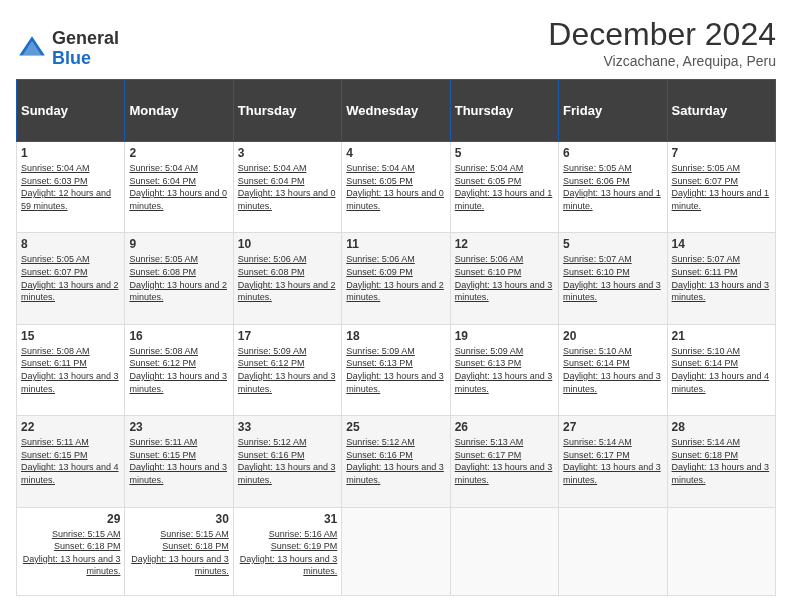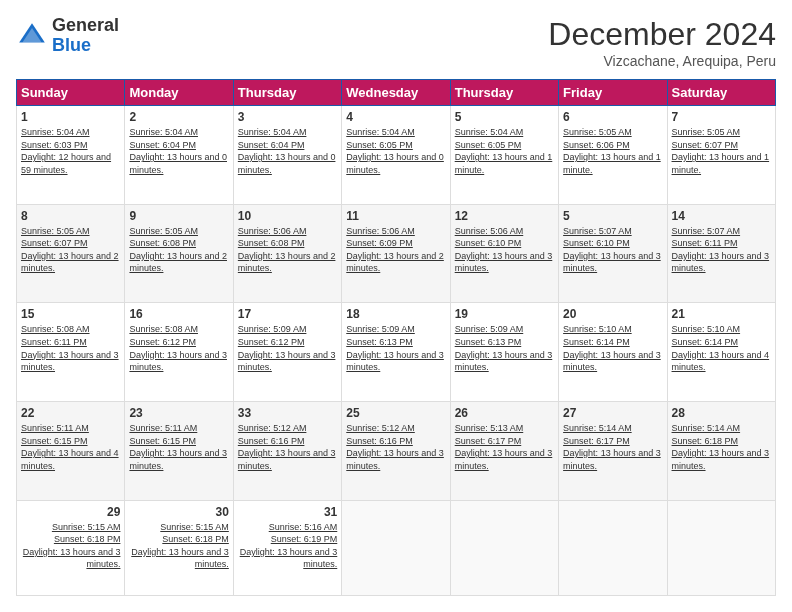--- a/index.html
+++ b/index.html
@@ -20,7 +20,7 @@
     .header {
       display: flex;
       justify-content: space-between;
-      align-items: flex-start;
+      align-items: flex-end;
       margin-bottom: 10px;
     }
     .logo {

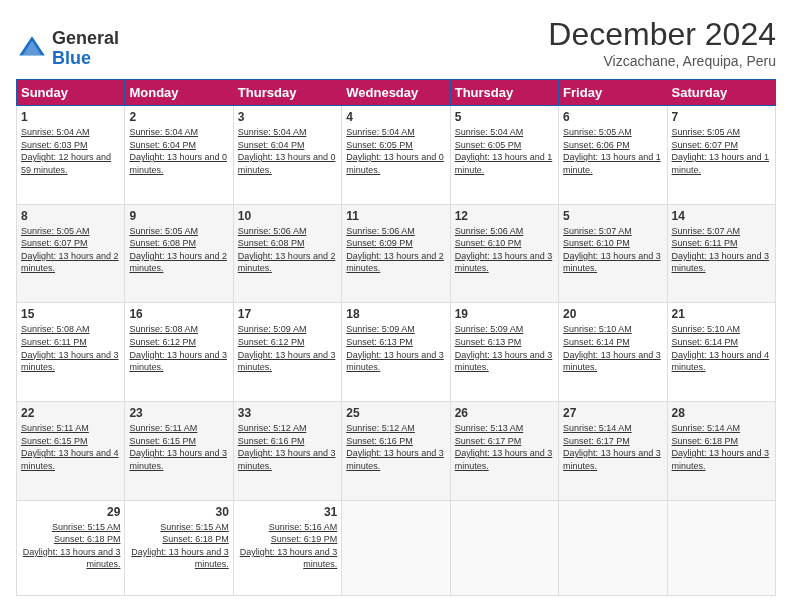--- a/index.html
+++ b/index.html
@@ -67,11 +67,11 @@
       table-layout: fixed;
     }
     .calendar th {
-      background: #be185d;
+      background: #404040;
       color: #fff;
       font-size: 13px;
       font-weight: bold;
-      padding: 5px 4px;
+      padding: 23px 4px;
       text-align: left;
       border: 1px solid #1a5aaa;
     }

